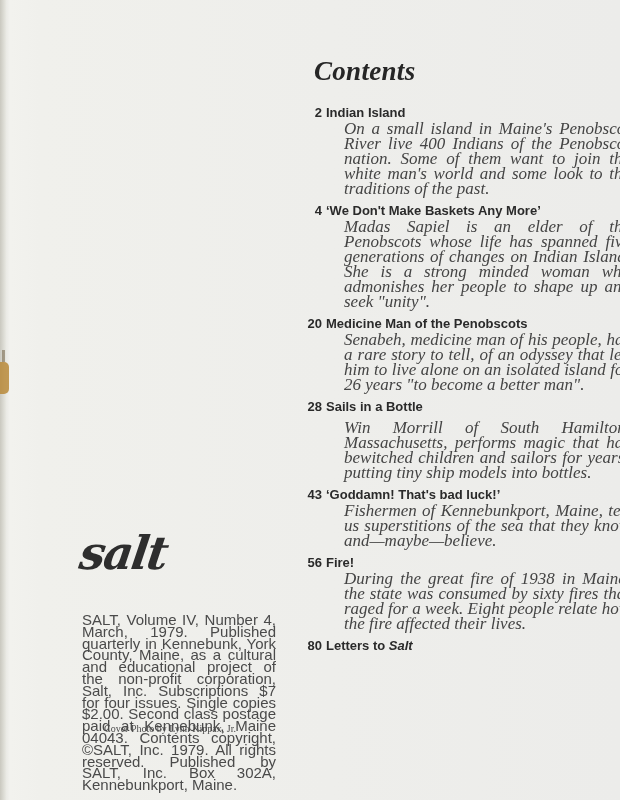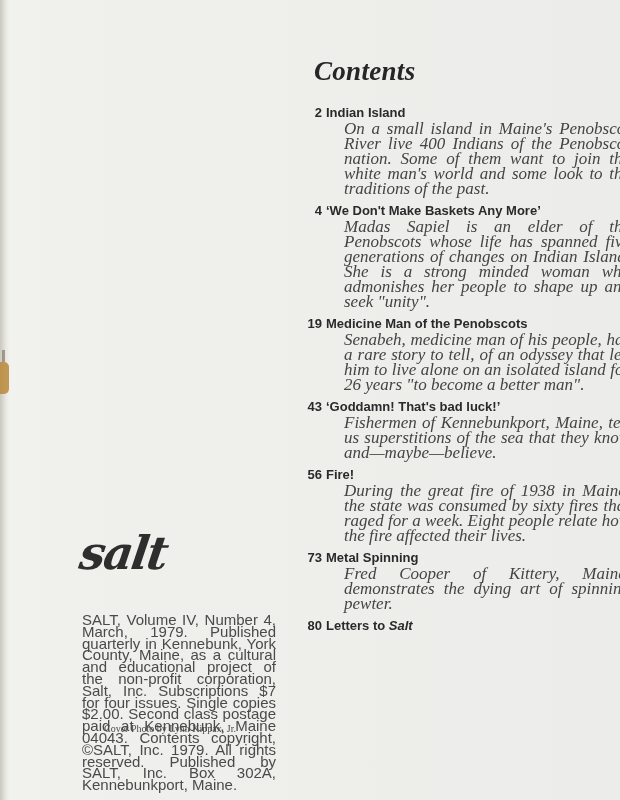--- a/index.html
+++ b/index.html
@@ -166,7 +166,7 @@
 
     <div class="toc-entry">
       <div class="toc-head">
-        <span class="toc-page">19</span>
+        <span class="toc-page">20</span>
         <span class="toc-title">Medicine Man of the Penobscots</span>
       </div>
       <div class="toc-desc">Senabeh, medicine man of his people, has a rare story to tell, of an odyssey that led him to live alone on an isolated island for 26 years "to become a better man".</div>

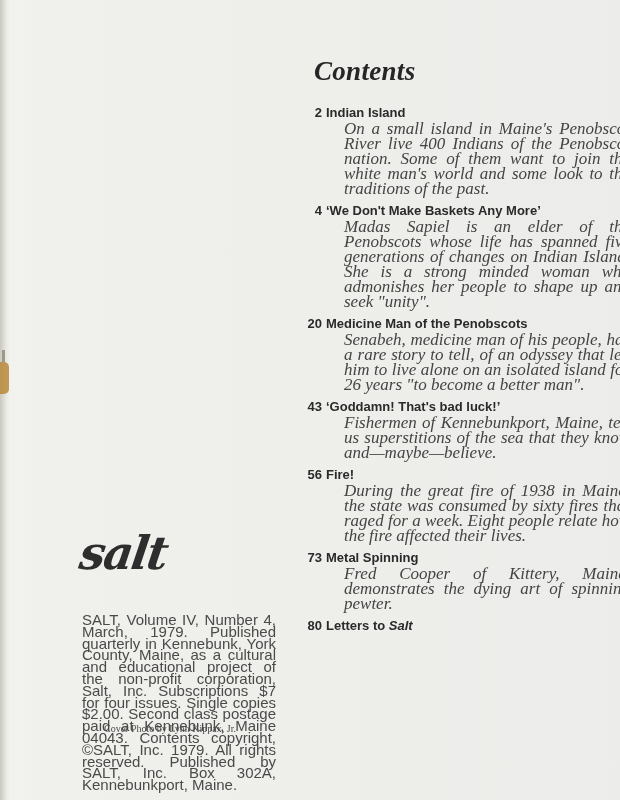--- a/index.html
+++ b/index.html
@@ -172,6 +172,13 @@
       <div class="toc-desc">Senabeh, medicine man of his people, has a rare story to tell, of an odyssey that led him to live alone on an isolated island for 26 years "to become a better man".</div>
     </div>
 
+    <div class="toc-entry">
+      <div class="toc-head">
+        <span class="toc-page">28</span>
+        <span class="toc-title">Sails in a Bottle</span>
+      </div>
+      <div class="toc-desc gap">Win Morrill of South Hamilton, Massachusetts, performs magic that has bewitched children and sailors for years: putting tiny ship models into bottles.</div>
+    </div>
 
     <div class="toc-entry">
       <div class="toc-head">

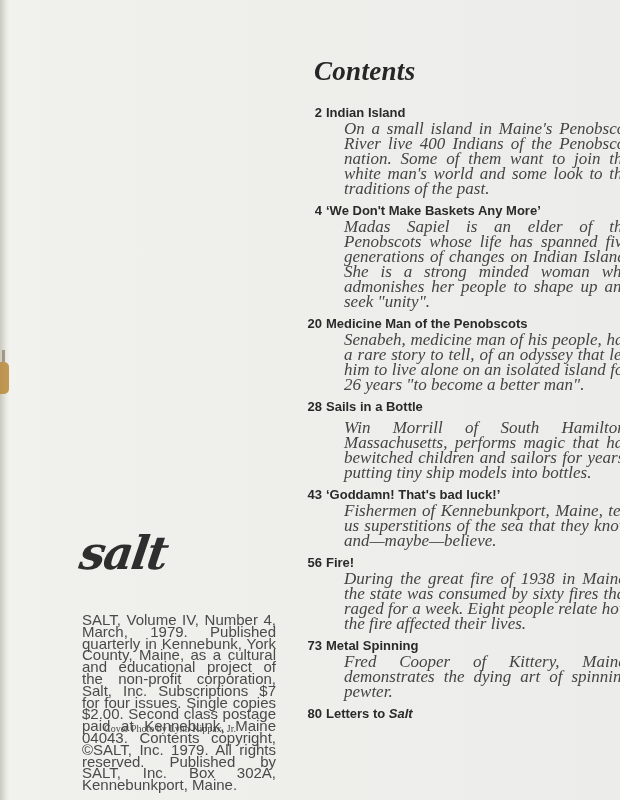--- a/index.html
+++ b/index.html
@@ -196,13 +196,6 @@
       <div class="toc-desc">During the great fire of 1938 in Maine, the state was consumed by sixty fires that raged for a week. Eight people relate how the fire affected their lives.</div>
     </div>
 
-    <div class="toc-entry">
-      <div class="toc-head">
-        <span class="toc-page">73</span>
-        <span class="toc-title">Metal Spinning</span>
-      </div>
-      <div class="toc-desc">Fred Cooper of Kittery, Maine, demonstrates the dying art of spinning pewter.</div>
-    </div>
 
     <div class="toc-entry">
       <div class="toc-head">

